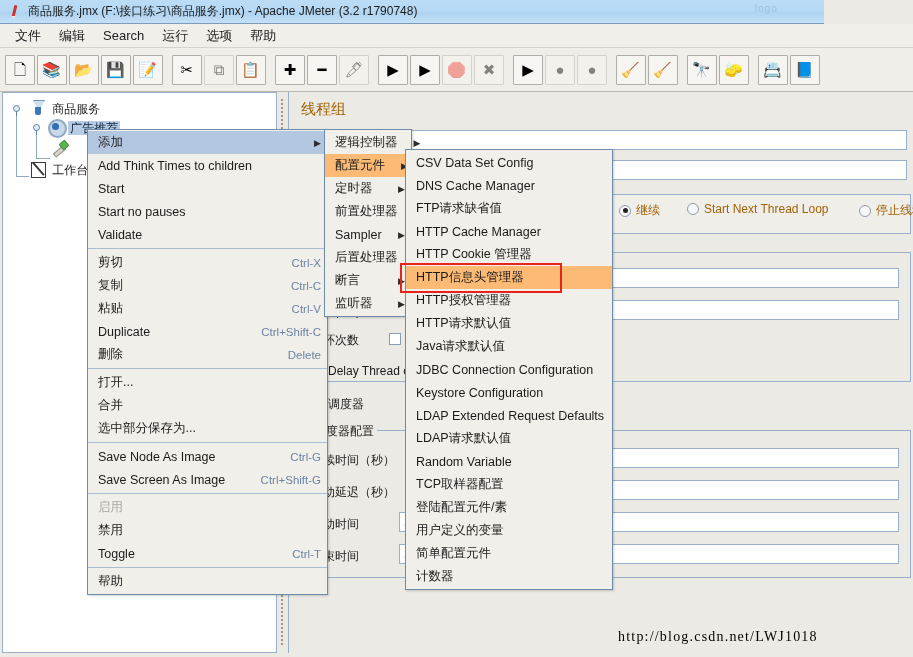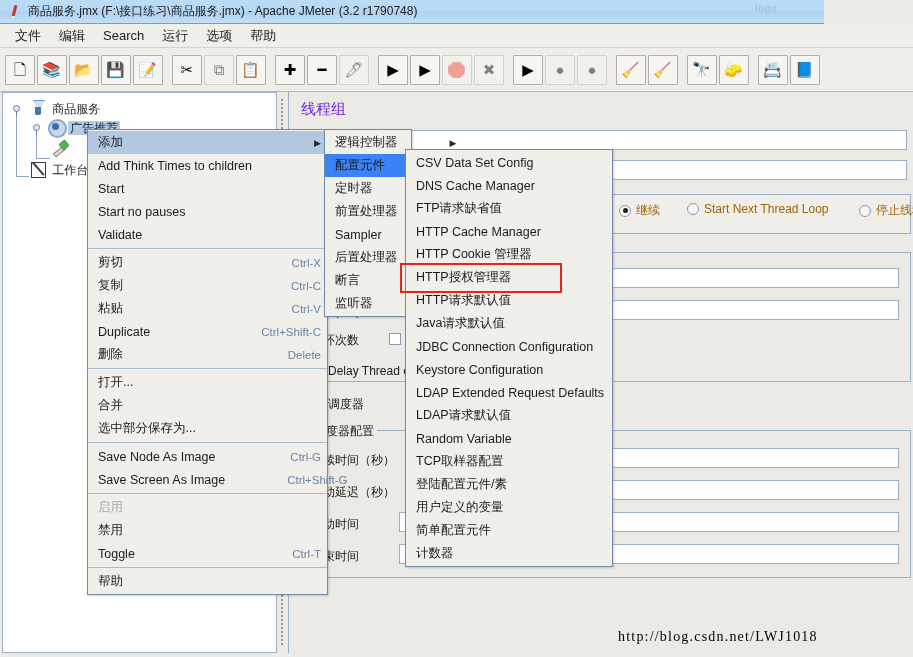--- a/index.html
+++ b/index.html
@@ -153,7 +153,7 @@
 
   
   .rp-title {
-    position: absolute; left: 12px; top: 8px; font-size: 15px; color: #6d28d9;
+    position: absolute; left: 12px; top: 8px; font-size: 15px; color: #a16207;
   }
   .rp-box {
     position: absolute; background: #f0eee8; border: 1px solid #9bb0c8;

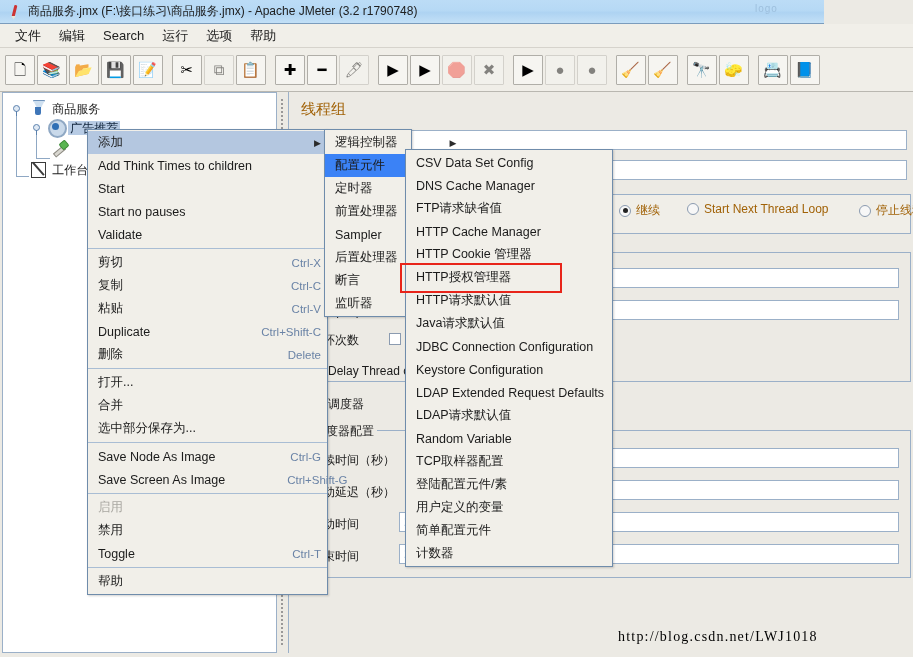--- a/index.html
+++ b/index.html
@@ -192,7 +192,7 @@
   }
   .mi {
     display: flex; align-items: center; height: 23px; padding: 0 6px 0 10px;
-    font-size: 12.5px; color: #1b1b1b; white-space: nowrap; position: relative; gap: 36px;
+    font-size: 12.5px; color: #1b1b1b; white-space: nowrap; position: relative;
   }
   .mi.hl { background: #b4c7e0; }
   .mi.hl2 { background: #3b82f6; }

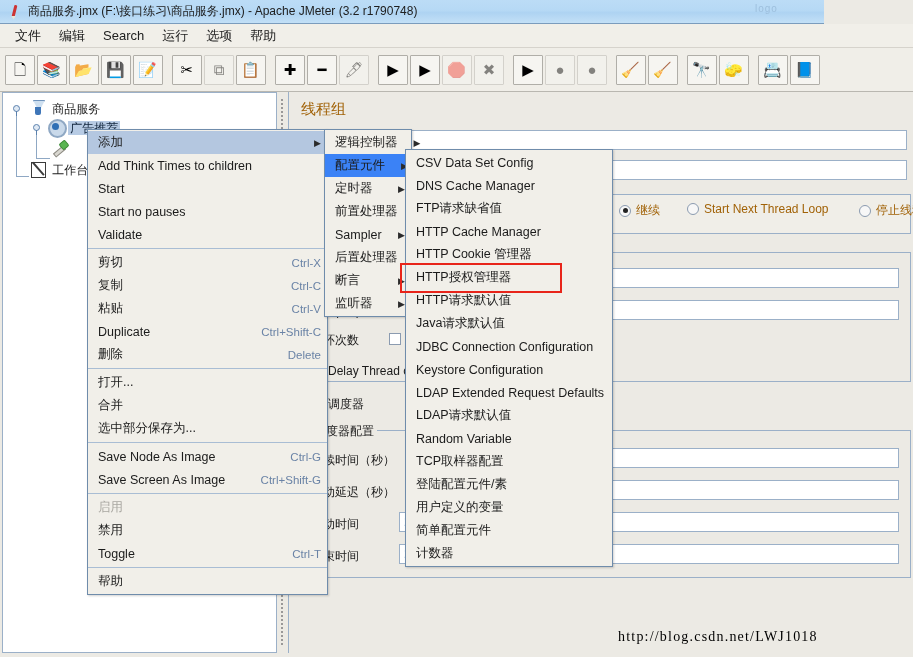--- a/index.html
+++ b/index.html
@@ -195,7 +195,7 @@
     font-size: 12.5px; color: #1b1b1b; white-space: nowrap; position: relative;
   }
   .mi.hl { background: #b4c7e0; }
-  .mi.hl2 { background: #3b82f6; }
+  .mi.hl2 { background: #fdba74; }
   .mi.dim { color: #a9a7a1; }
   .mi .acc {
     margin-left: auto; padding-left: 26px; font-size: 11.5px; color: #6a83a6;

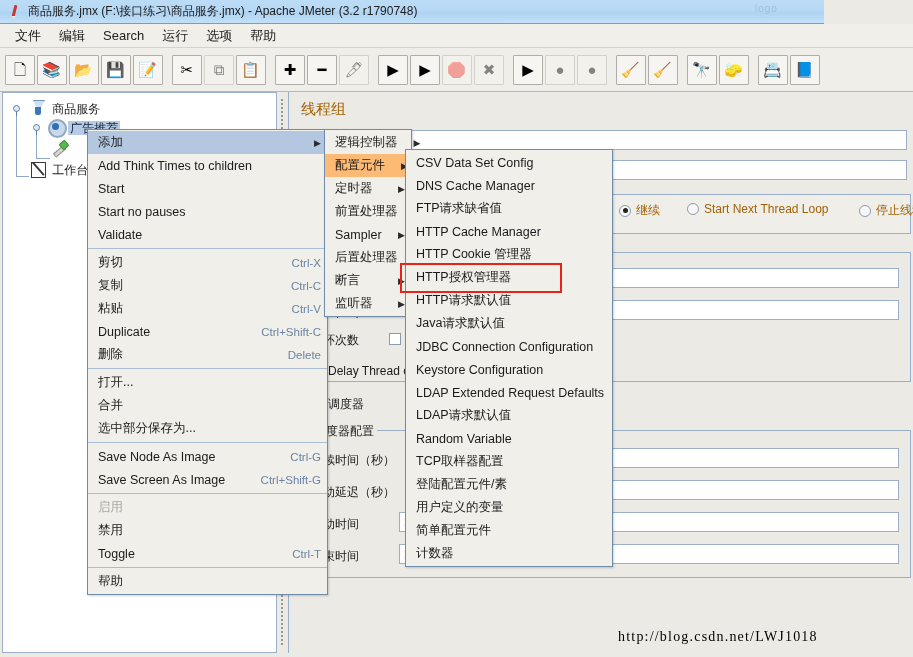--- a/index.html
+++ b/index.html
@@ -554,6 +554,9 @@
       <div class="mi">
         <span>HTTP Cookie 管理器</span>
       </div>
+      <div class="mi hl2">
+        <span>HTTP信息头管理器</span>
+      </div>
       <div class="mi">
         <span>HTTP授权管理器</span>
       </div>

